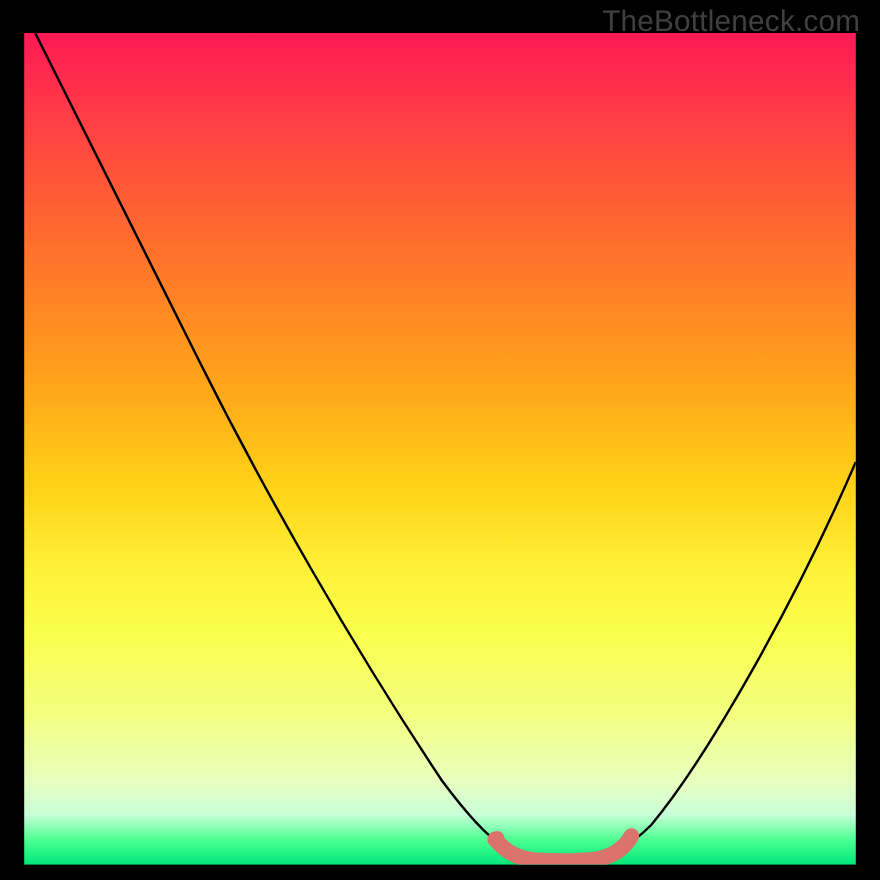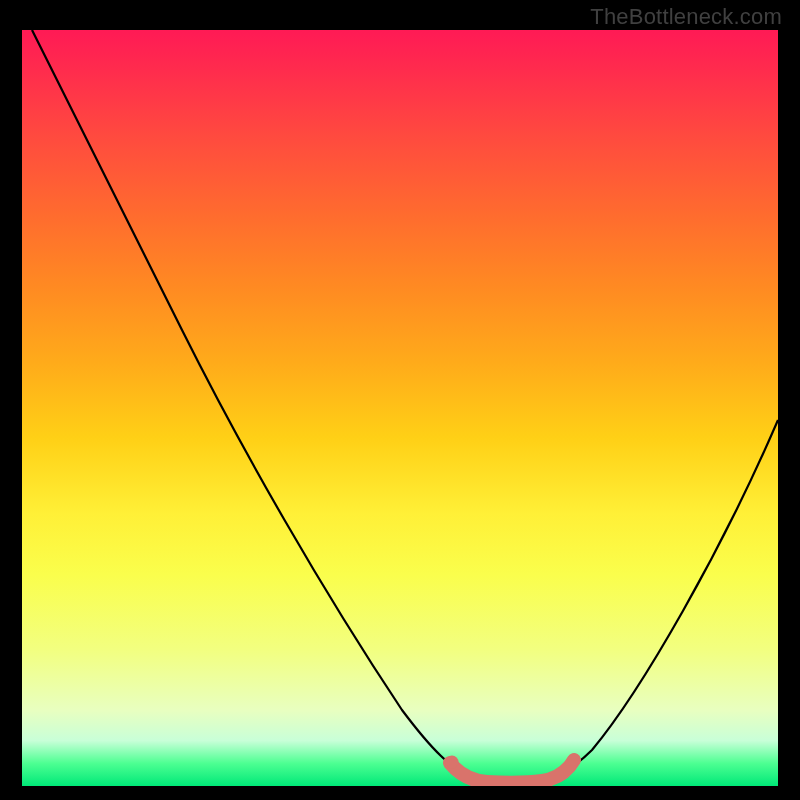--- a/index.html
+++ b/index.html
@@ -11,7 +11,7 @@
     right: 18px;
     color: #404040;
     font-family: Arial, Helvetica, sans-serif;
-    font-size: 22px;
+    font-size: 27px;
     font-weight: 500;
     letter-spacing: 0.2px;
     z-index: 5;

